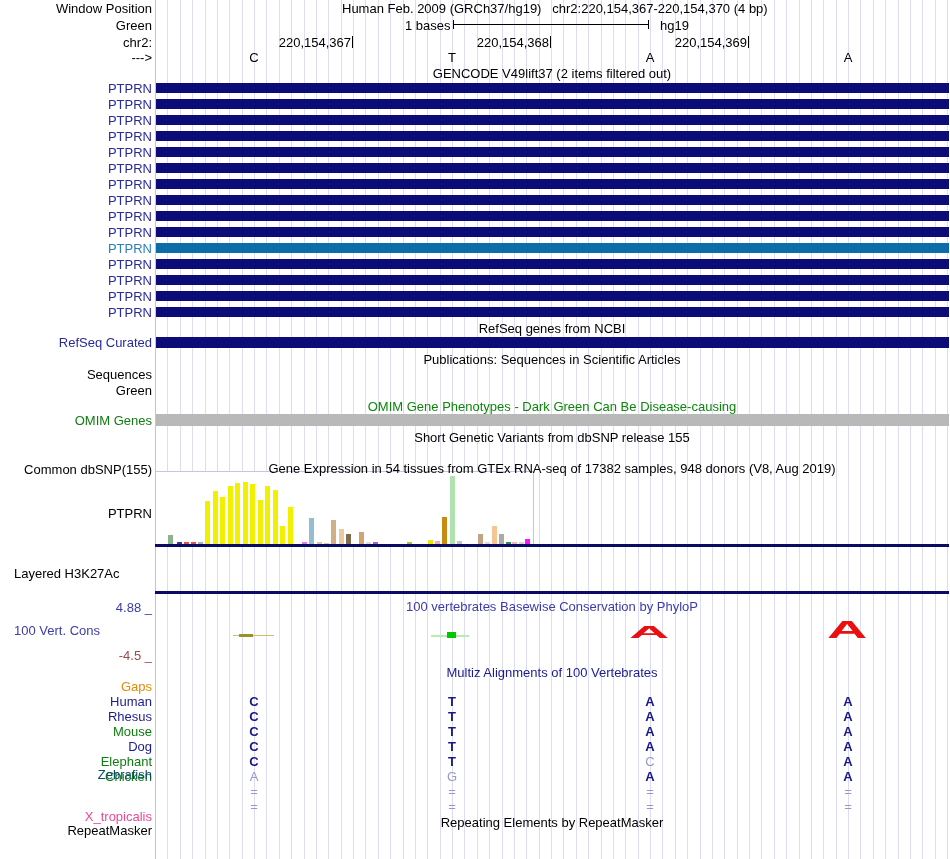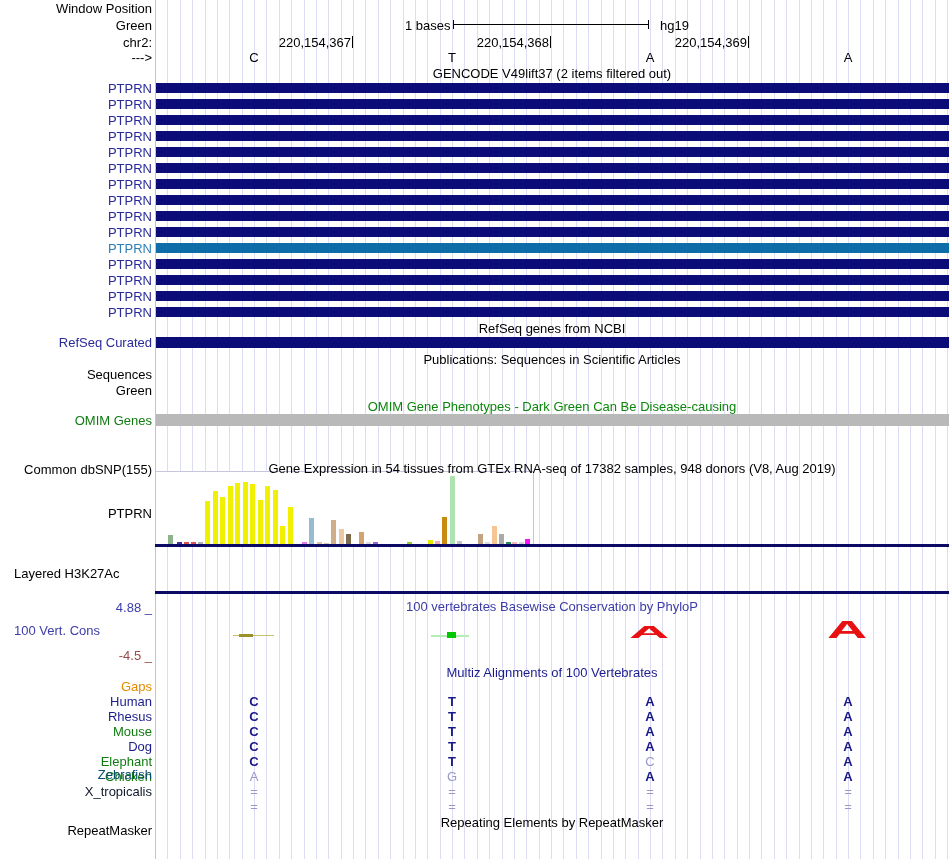--- a/index.html
+++ b/index.html
@@ -42,6 +42,7 @@
   <div class="gtex-box"></div>
 
   <div class="lbl" style="top:2px">Window Position</div>
+  <div class="free" style="left:342px;top:2px">Human Feb. 2009 (GRCh37/hg19)   chr2:220,154,367-220,154,370 (4 bp)</div>
 
   <div class="lbl" style="top:19px">Green</div>
   <div class="free" style="left:405px;top:19px">1 bases</div>

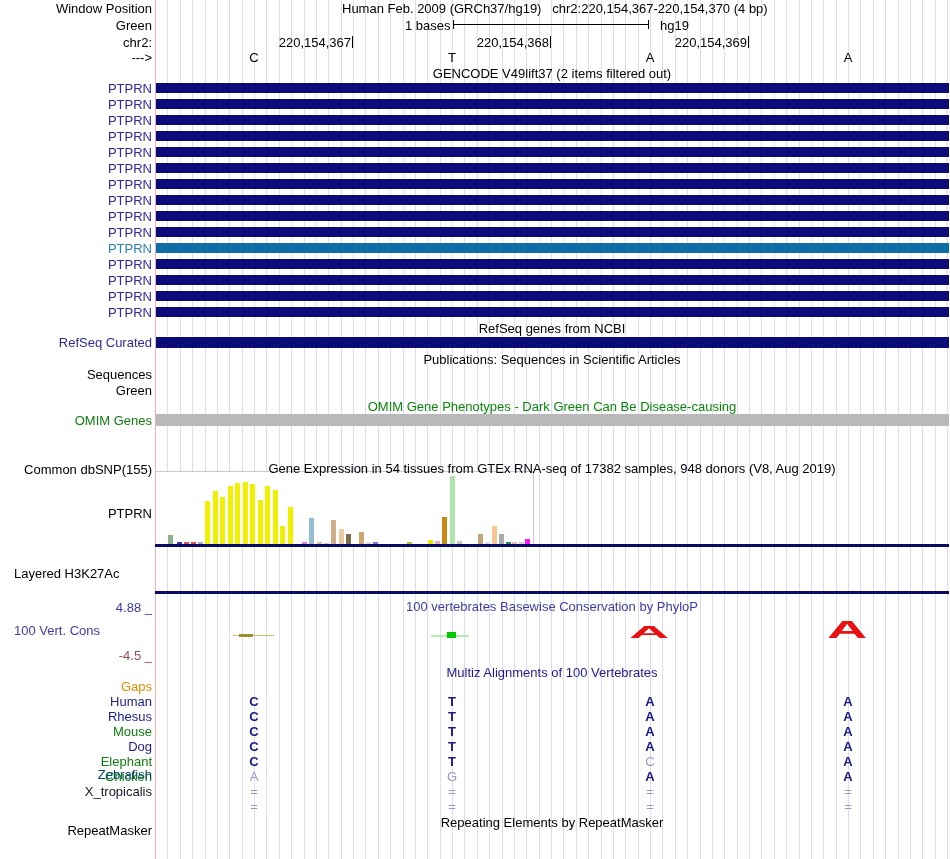--- a/index.html
+++ b/index.html
@@ -68,6 +68,7 @@
   <div class="lbl green" style="top:414px">OMIM Genes</div>
   <div class="bar omim-bar"></div>
 
+  <div class="ttl" style="top:431px">Short Genetic Variants from dbSNP release 155</div>
   <div class="lbl" style="top:463px">Common dbSNP(155)</div>
 
   <div class="ttl" style="top:462px">Gene Expression in 54 tissues from GTEx RNA-seq of 17382 samples, 948 donors (V8, Aug 2019)</div>

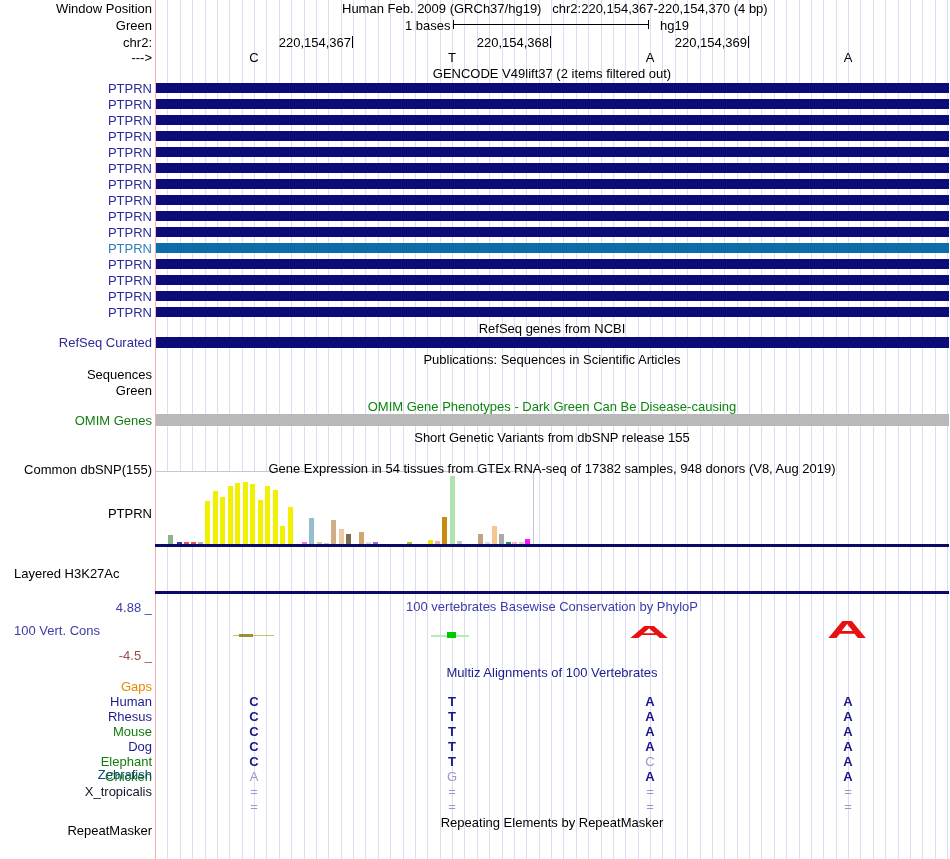--- a/index.html
+++ b/index.html
@@ -278,7 +278,7 @@
     <div class="mz-cell mz-light" style="left: 439px; top: 770px;">G</div>
     <div class="mz-cell mz-dark" style="left: 637px; top: 770px;">A</div>
     <div class="mz-cell mz-dark" style="left: 835px; top: 770px;">A</div>
-    <div class="lbl" style="top: 785px; color: #0f172a;">X_tropicalis</div>
+    <div class="lbl" style="top: 810px; color: #ec4899;">X_tropicalis</div>
     <div class="mz-cell mz-light" style="left: 241px; top: 785px;">=</div>
     <div class="mz-cell mz-light" style="left: 439px; top: 785px;">=</div>
     <div class="mz-cell mz-light" style="left: 637px; top: 785px;">=</div>

